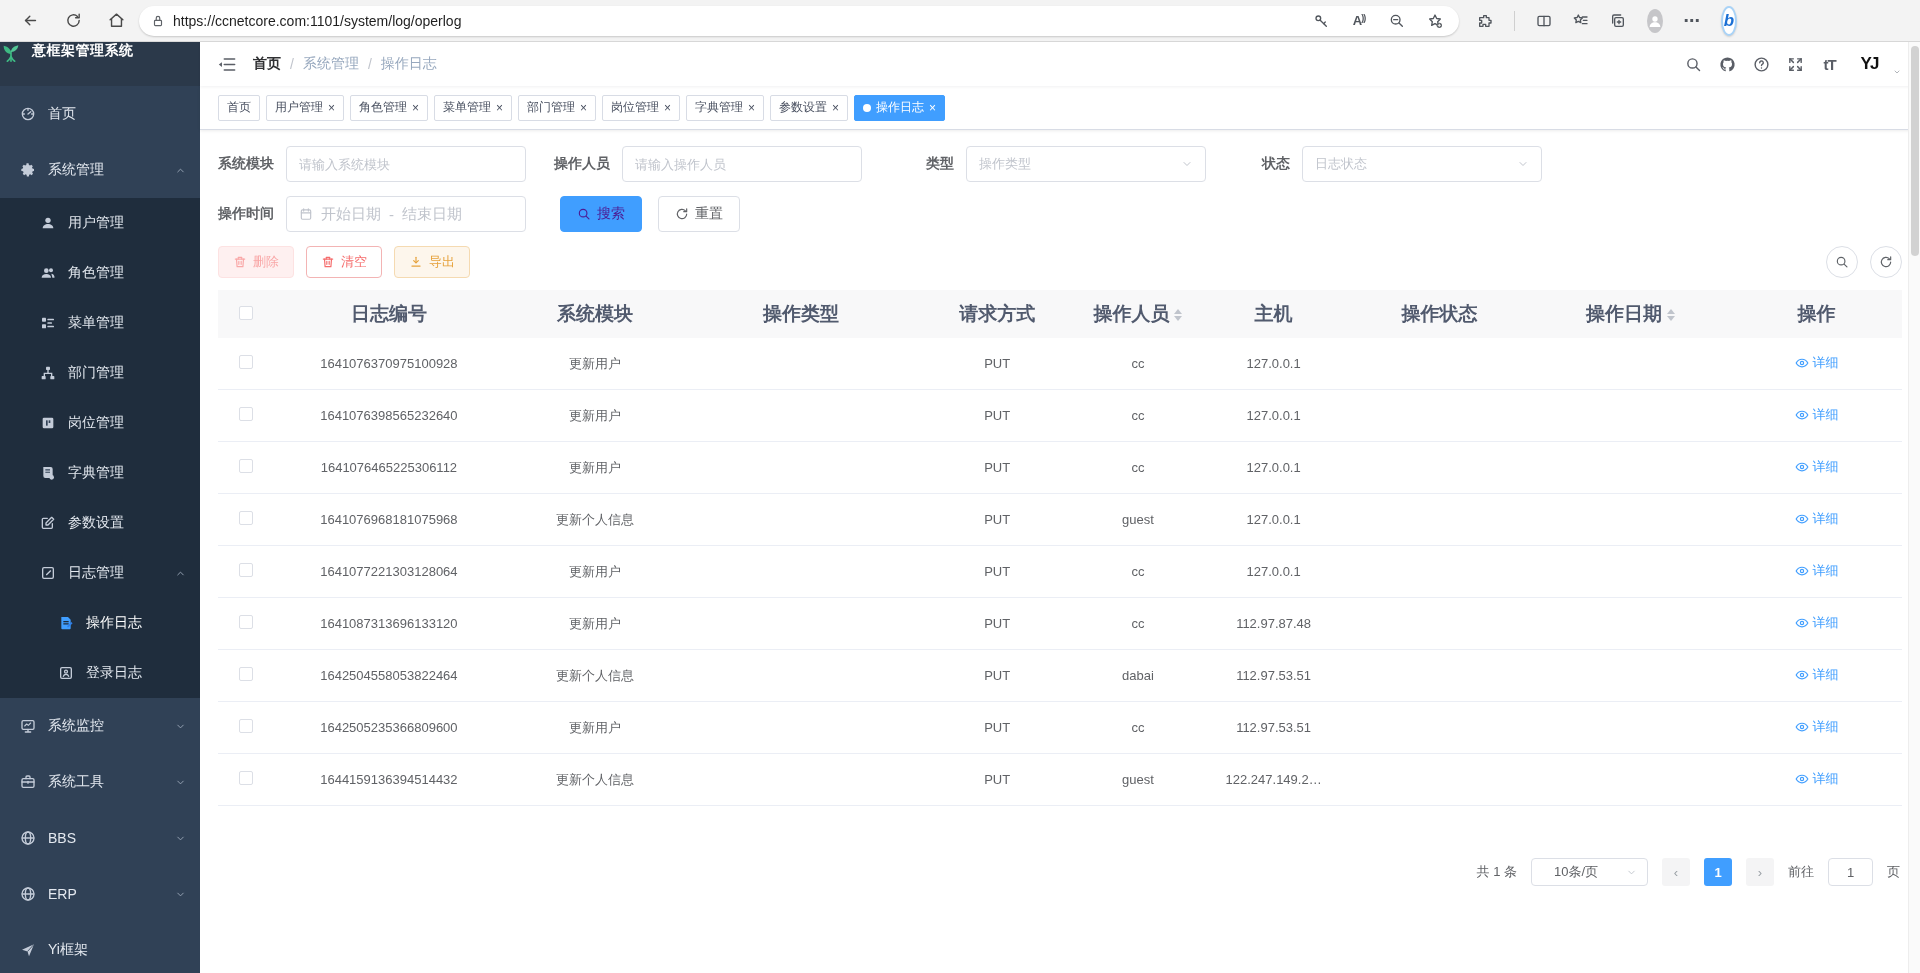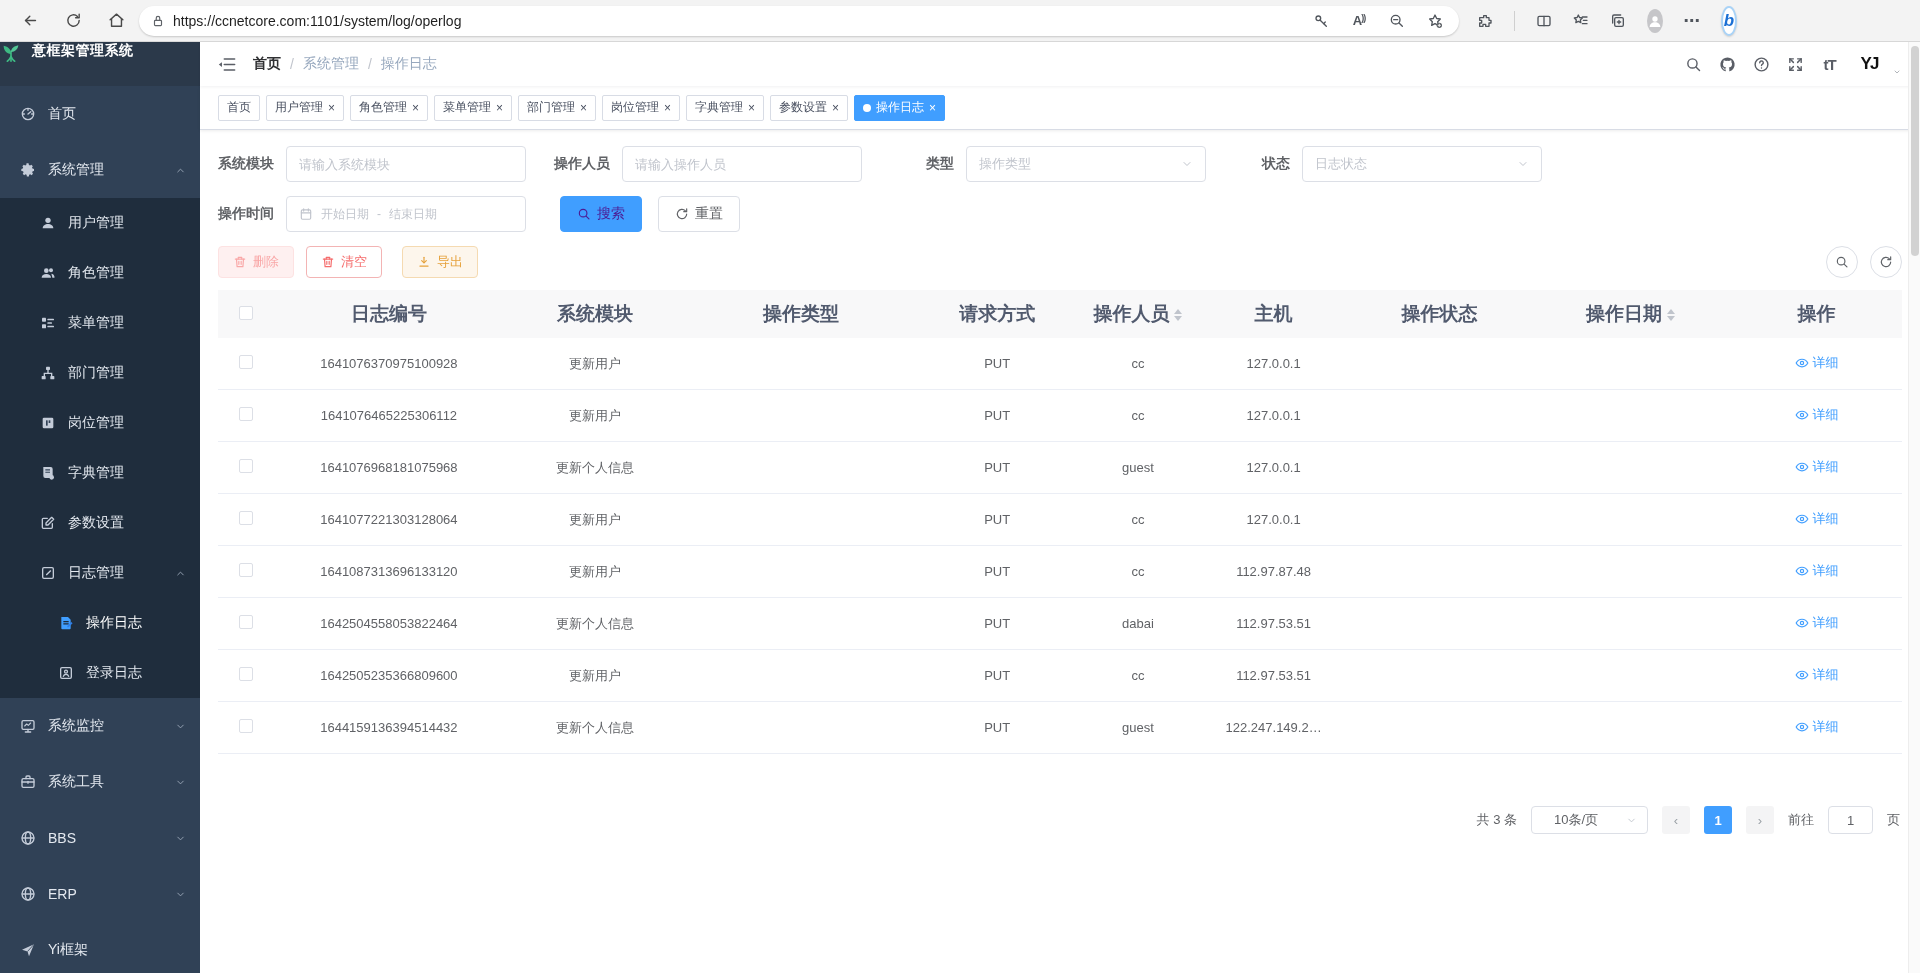--- a/index.html
+++ b/index.html
@@ -71,7 +71,7 @@
   .gap28 { width:28px; } .gap64 { width:64px; } .gap56 { width:56px; }
   .date-range { width:240px; gap:8px; }
   .date-range .cal { color:#c0c4cc; font-size:14px; }
-  .date-range .ph { font-size:12px; }
+  .date-range .ph { font-size:15px; }
   .btn { display:inline-flex; align-items:center; justify-content:center; gap:6px; height:36px; padding:0 16px; border-radius:4px; font-size:14px; cursor:pointer; border:1px solid #dcdfe6; background:#fff; color:#606266; font-family:inherit; }
   .btn .ic { font-size:14px; }
   .btn-primary { background:#409eff; border-color:#409eff; color:#4c1d95; margin-left:34px; }

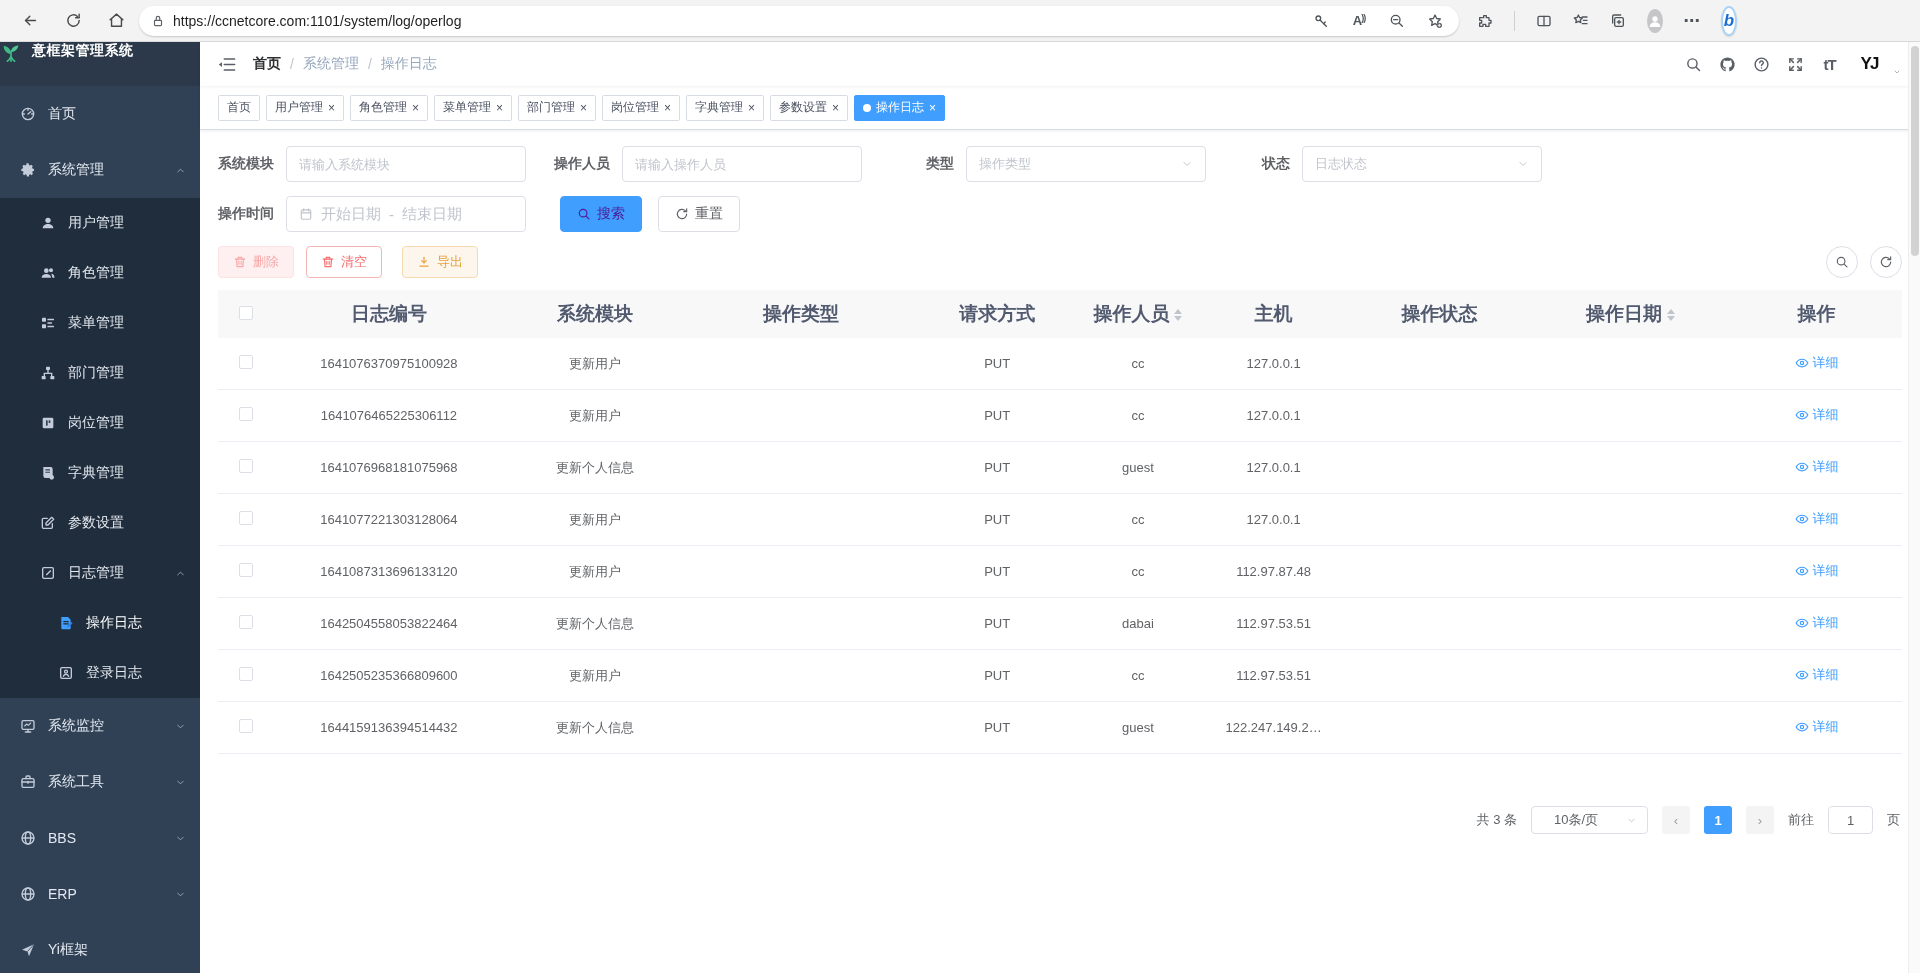--- a/index.html
+++ b/index.html
@@ -81,7 +81,7 @@
   .btn-sm { height:32px; padding:0 14px; font-size:13px; }
   .btn-del { background:#fef0f0; border-color:#fde2e2; color:#f9a7a7; cursor:not-allowed; }
   .btn-clear { background:#fff; border-color:#f3b4b4; color:#f56c6c; margin-left:12px; }
-  .btn-export { background:#fdf6ec; border-color:#f5dab1; color:#e6a23c; margin-left:20px; }
+  .btn-export { background:#fdf6ec; border-color:#f5dab1; color:#e6a23c; margin-left:12px; }
   .toolbar-right { margin-left:auto; display:flex; gap:12px; }
   .circ-btn { width:32px; height:32px; border-radius:50%; border:1px solid #dcdfe6; background:#fff; color:#5f6368; display:flex; align-items:center; justify-content:center; font-size:14px; cursor:pointer; }
 

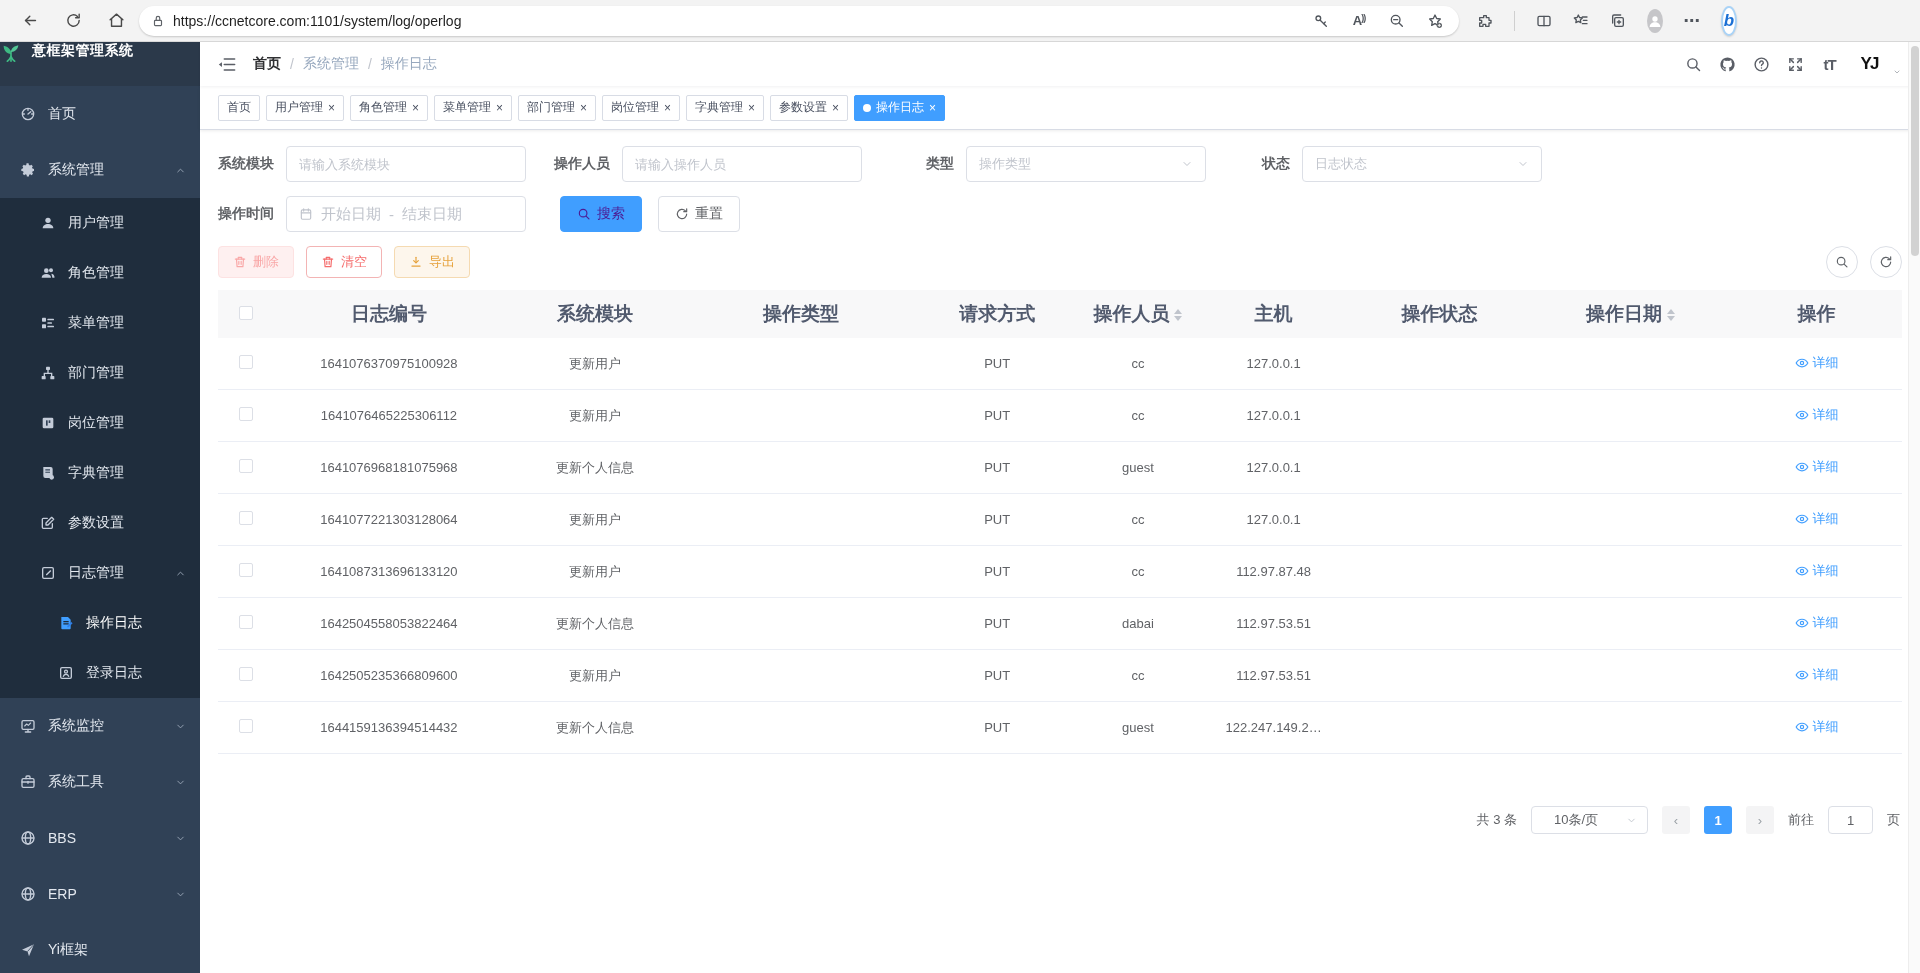--- a/index.html
+++ b/index.html
@@ -687,6 +687,26 @@
             </tr>
             <tr>
               <td class="col-check"><span class="checkbox"></span></td>
+              <td class="col-1">1641076398565232640</td>
+              <td class="col-2">更新用户</td>
+              <td class="col-3"></td>
+              <td class="col-4">PUT</td>
+              <td class="col-5">cc</td>
+              <td class="col-6">127.0.0.1</td>
+              <td class="col-7"></td>
+              <td class="col-8"></td>
+              <td class="col-9"><span class="detail-link">
+                  <span class="ic">
+                    <svg viewBox="0 0 24 24" fill="none" stroke="currentColor" stroke-width="2" stroke-linecap="round" stroke-linejoin="round">
+                      <path d="M2 12s3.5-6.5 10-6.5S22 12 22 12s-3.5 6.5-10 6.5S2 12 2 12z"></path>
+                      <circle cx="12" cy="12" r="2.8"></circle>
+                    </svg>
+                  </span>
+                  <span>详细</span>
+                </span></td>
+            </tr>
+            <tr>
+              <td class="col-check"><span class="checkbox"></span></td>
               <td class="col-1">1641076465225306112</td>
               <td class="col-2">更新用户</td>
               <td class="col-3"></td>

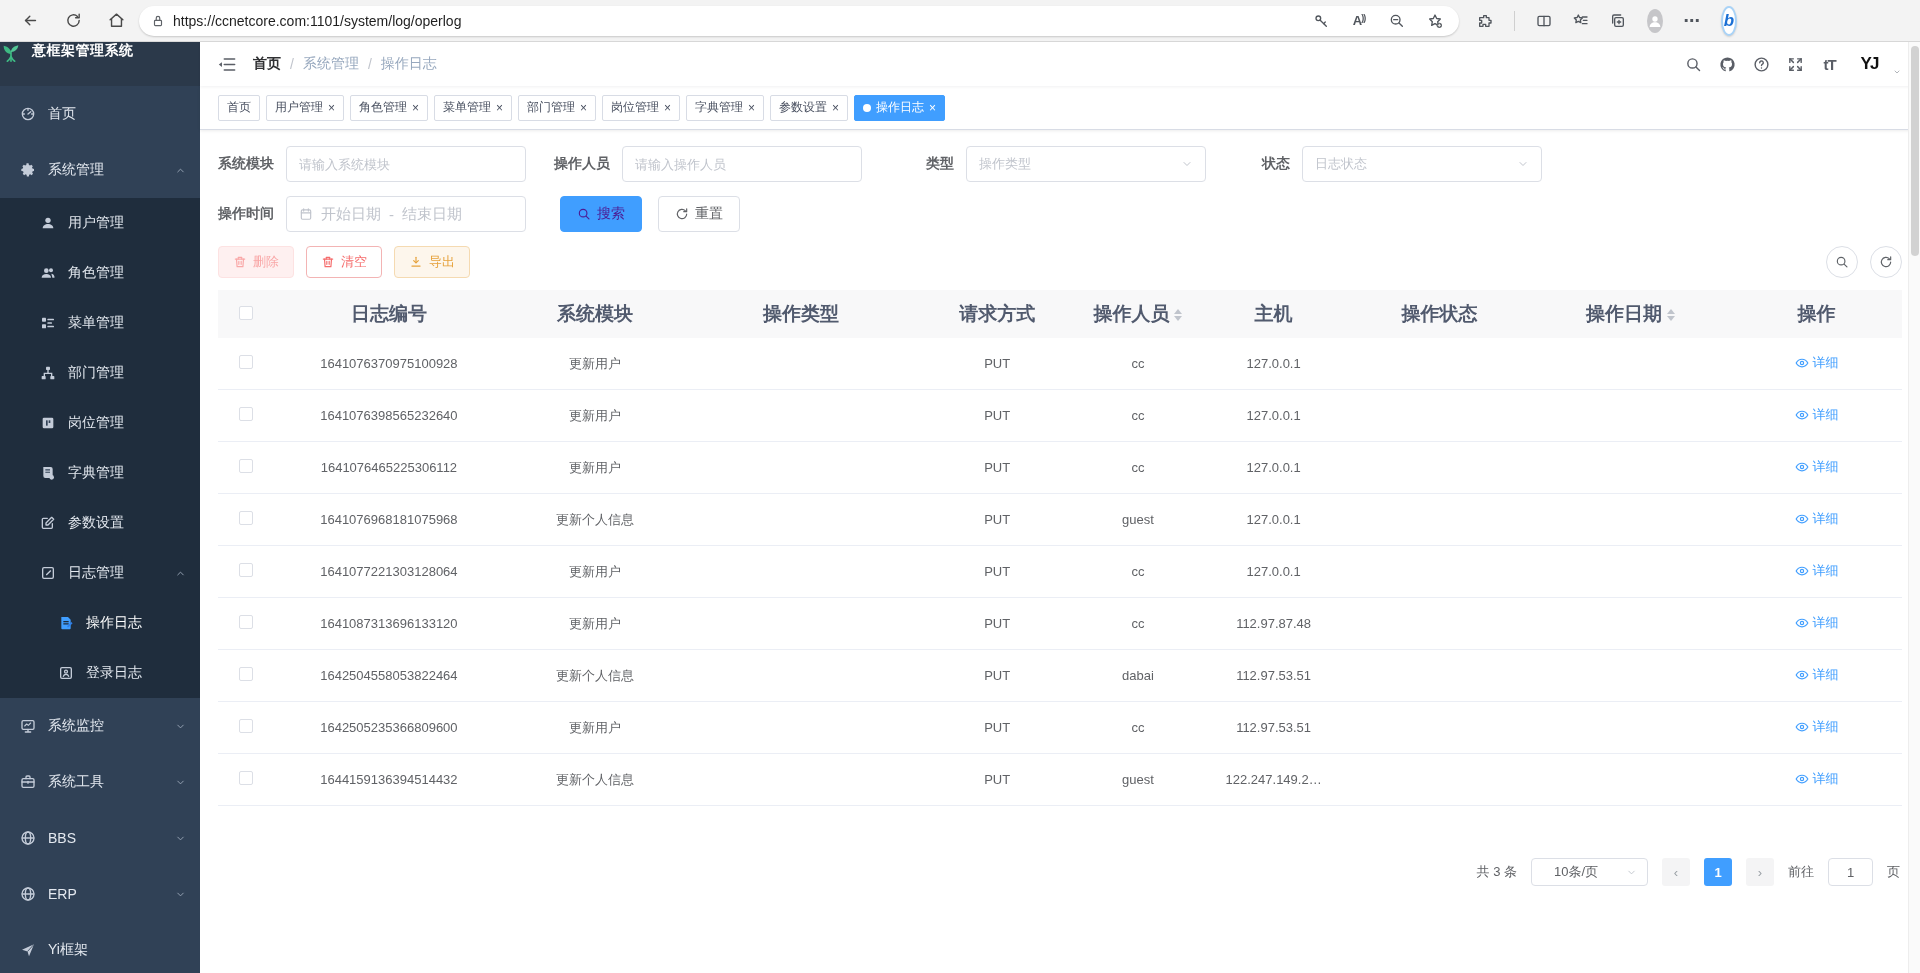--- a/index.html
+++ b/index.html
@@ -849,7 +849,7 @@
       </table>
 
       <div class="pagination">
-        <span>共 3 条</span>
+        <span>共 1 条</span>
         <div class="pg-select">
           <span>10条/页</span>
           <span class="ic chev">

